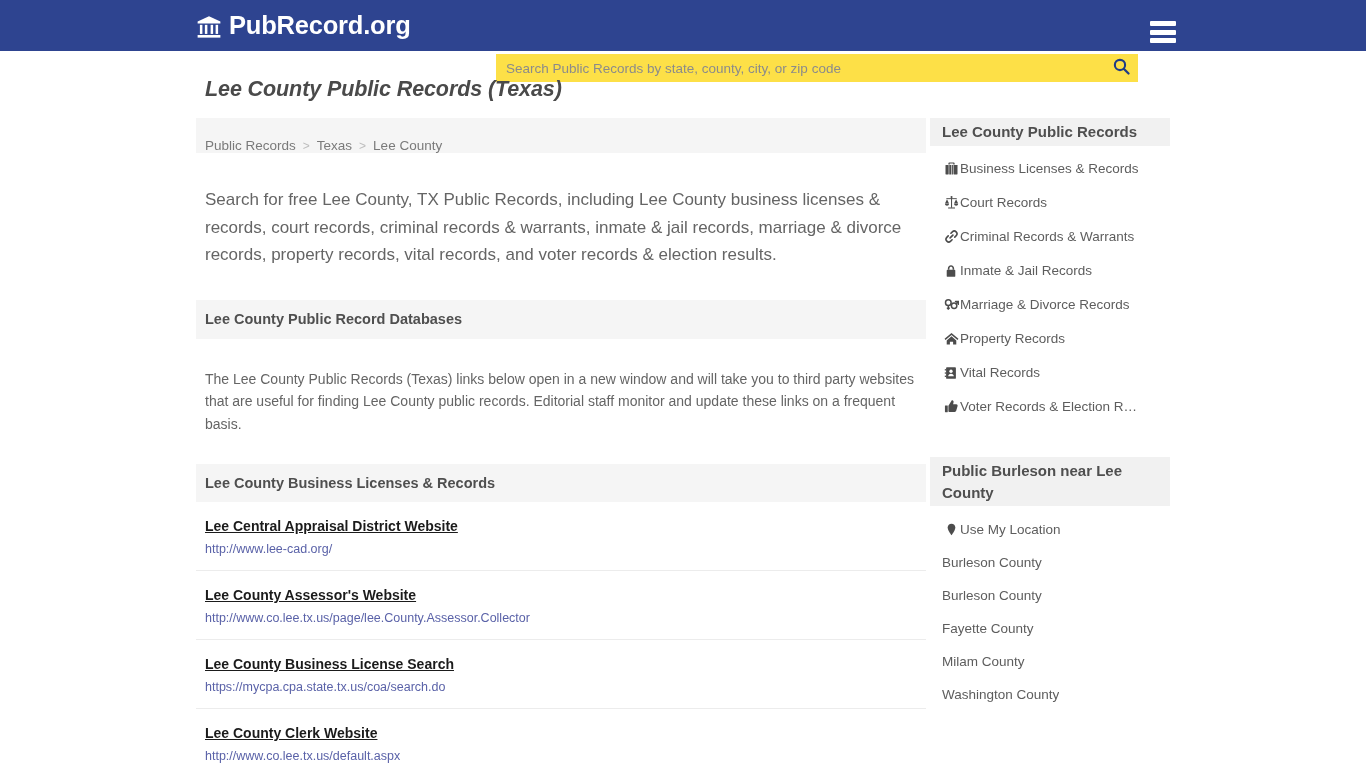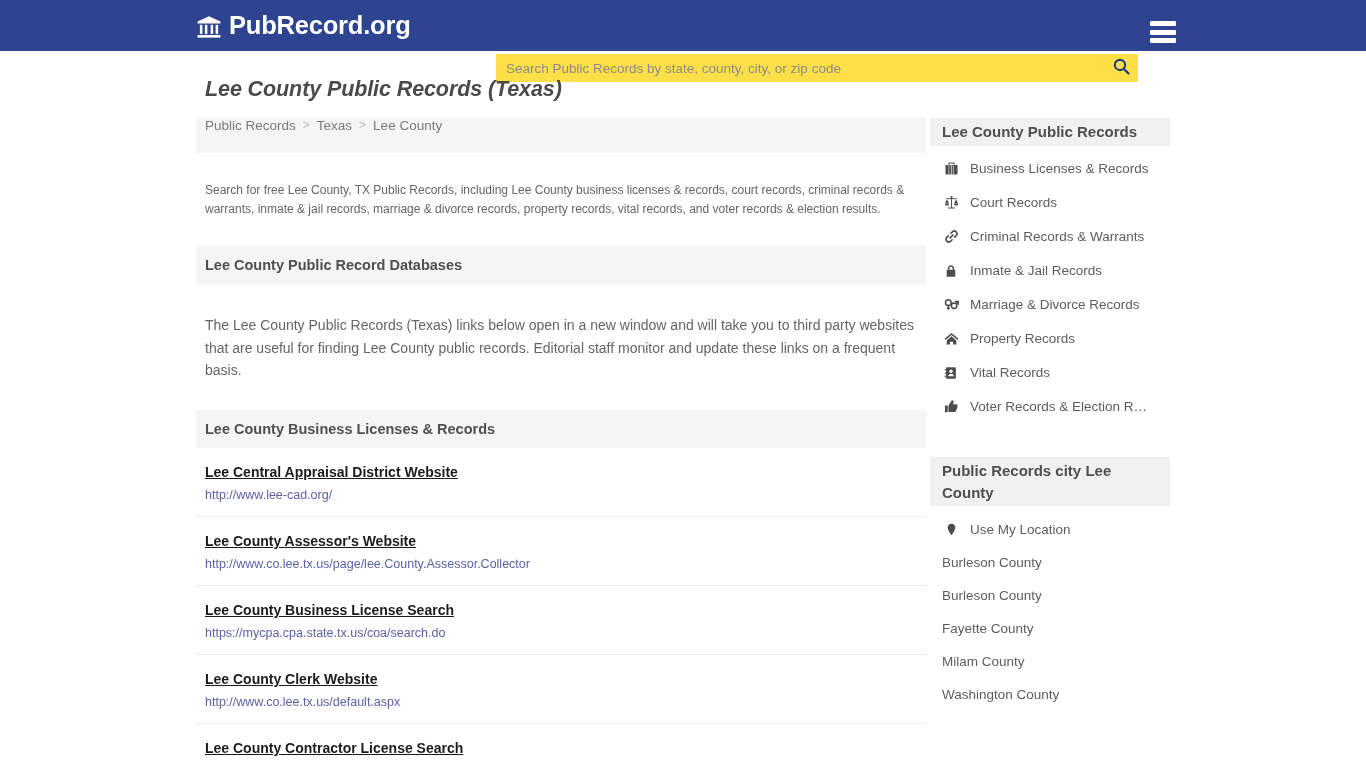--- a/index.html
+++ b/index.html
@@ -124,7 +124,7 @@
     background: #f5f5f5;
     height: 35px;
     display: flex;
-    align-items: flex-start;
+    align-items: flex-end;
     padding: 0 9px;
     font-size: 13.5px;
     color: #7a7a7a;

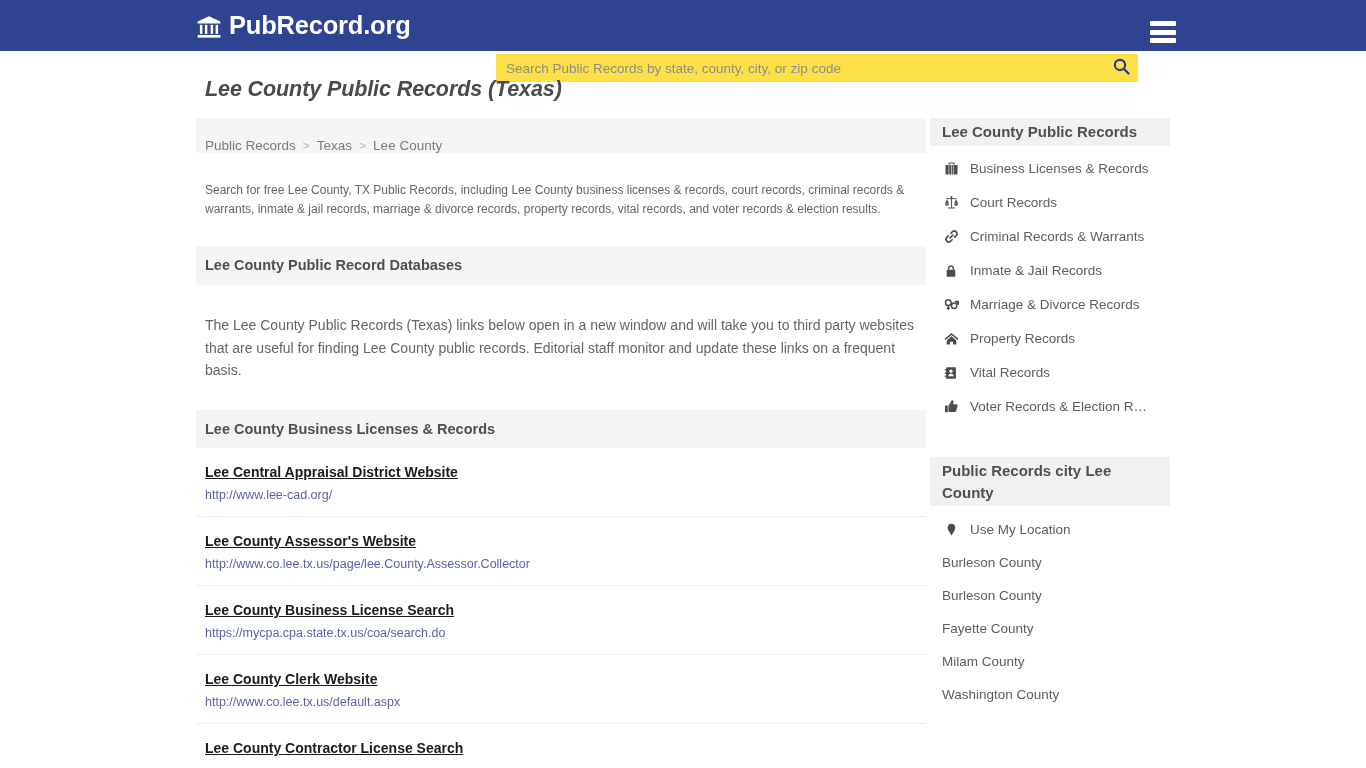--- a/index.html
+++ b/index.html
@@ -202,7 +202,6 @@
   .side-item {
     display: flex;
     align-items: center;
-    gap: 10px;
     padding: 9px 12px;
     font-size: 13.5px;
     color: #5d5d5d;

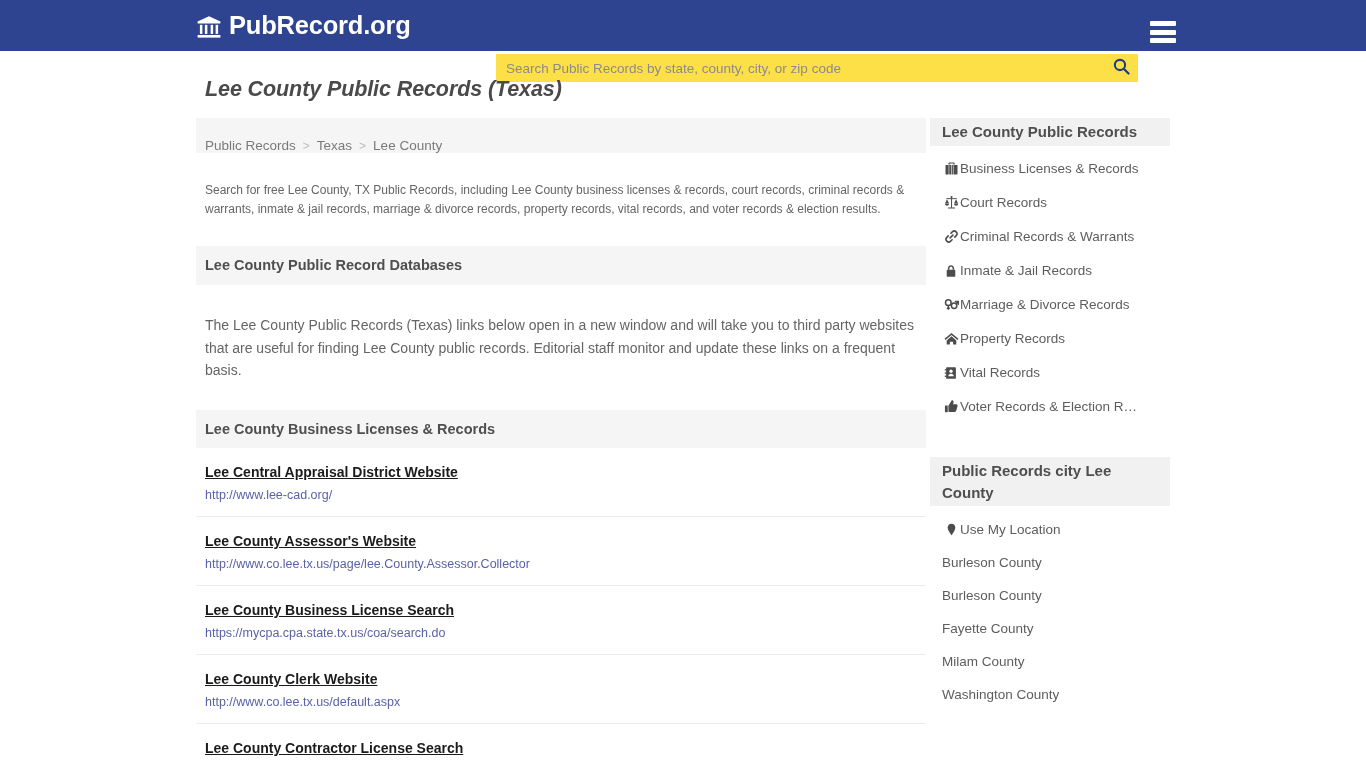--- a/index.html
+++ b/index.html
@@ -142,7 +142,7 @@
 
   .intro {
     padding: 16px 9px 14px 9px;
-    font-size: 12px;
+    font-size: 17px;
     line-height: 1.62;
     color: #656565;
   }

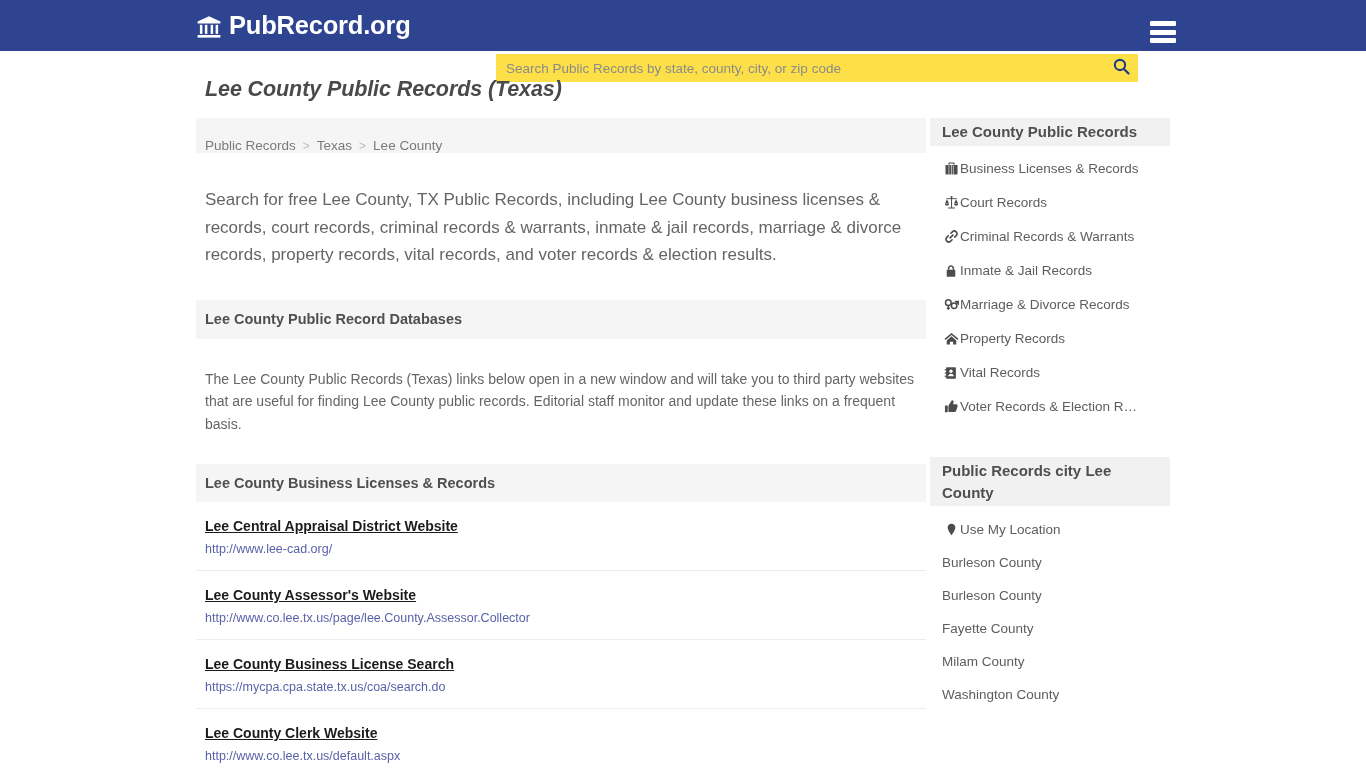--- a/index.html
+++ b/index.html
@@ -432,7 +432,7 @@
       </ul>
 
       <div class="side-block-2">
-        <div class="side-head">Public Records city Lee County</div>
+        <div class="side-head">Public Burleson near Lee County</div>
         <ul class="side-list">
           <li>
               <a class="side-item" href="#">

